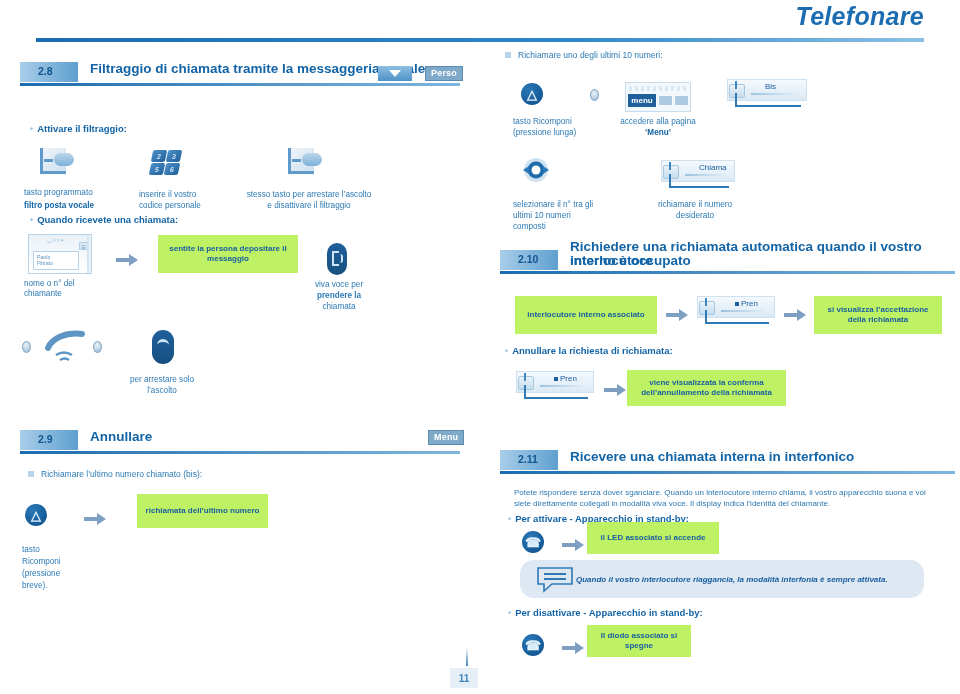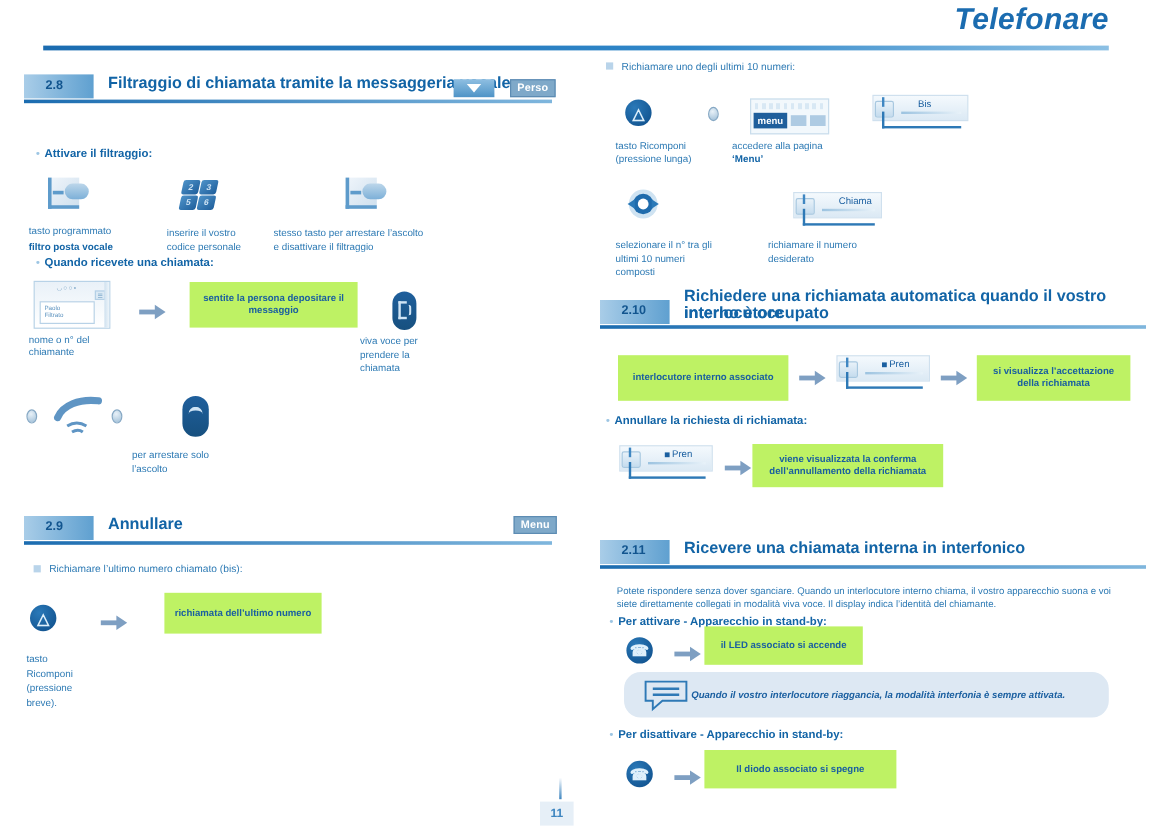--- a/index.html
+++ b/index.html
@@ -85,7 +85,7 @@
     position: absolute; font-size: 8.2px; line-height: 10.5px; color: #2d7ab4;
   }
   .cap.b { font-weight: bold; color:#1264a6; }
-  .cap.c { text-align: left; }
+  .cap.c { text-align: center; }
 
   
   .box {

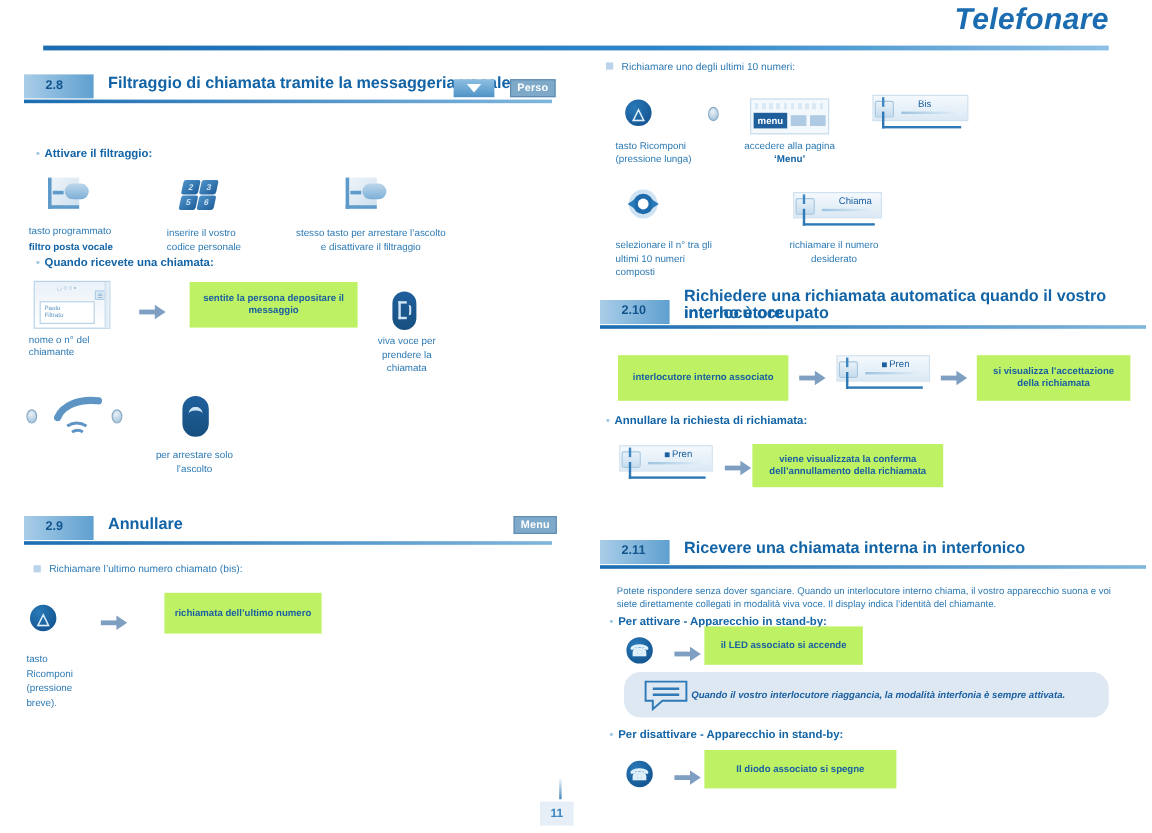--- a/index.html
+++ b/index.html
@@ -340,7 +340,7 @@
       <div class="wv"></div>
   </div>
   <div class="cap c" style="left:300px; top:280px; width:78px;">viva voce per</div>
-  <div class="cap c" style="left:300px; top:291px; width:78px;">prendere la</div>
+  <div class="cap c" style="left:300px; top:291px; width:78px;font-weight:bold;">prendere la</div>
   <div class="cap c" style="left:300px; top:302px; width:78px;">chiamata</div>
 
   <div class="mini-dot" style="left:22px; top:341px;"></div>

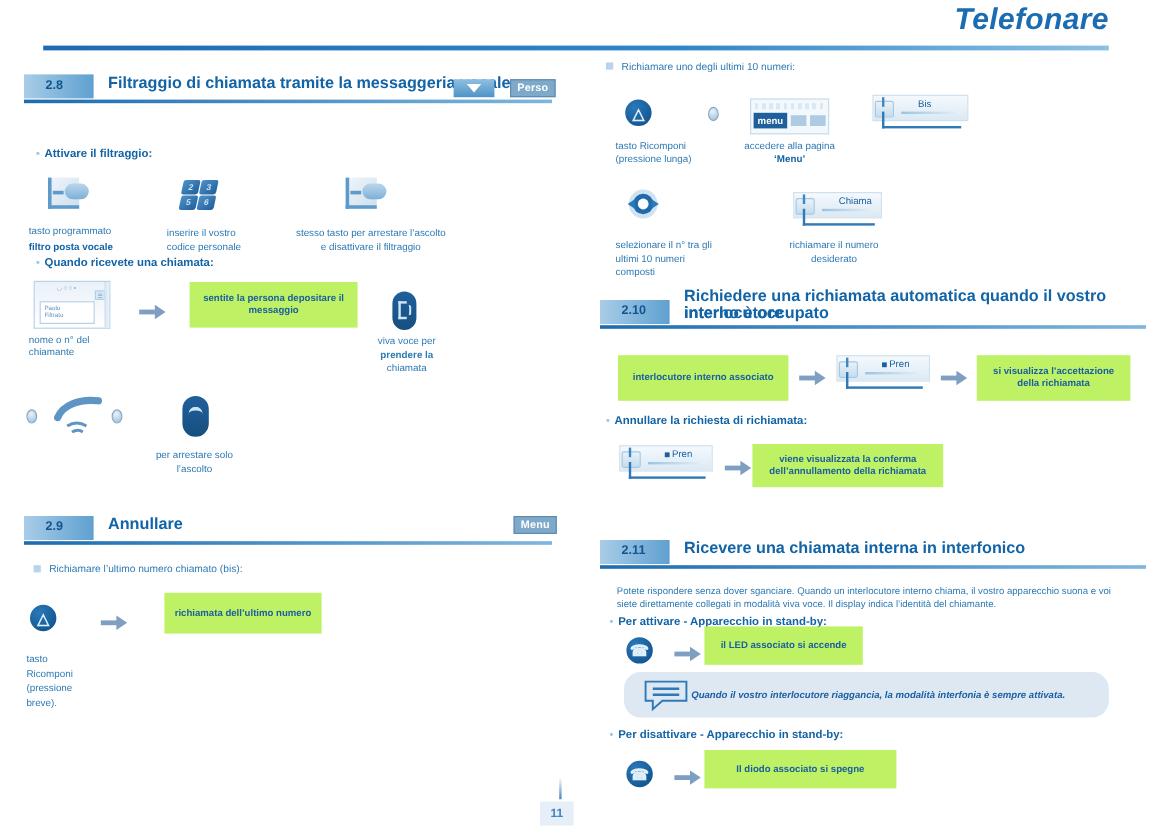--- a/index.html
+++ b/index.html
@@ -511,7 +511,7 @@
     <div class="shaft"></div>
       <div class="head"></div>
   </div>
-  <div class="box" style="left:587px; top:625px; width:160px; height:32px;">Il diodo associato si spegne</div>
+  <div class="box" style="left:587px; top:625px; width:104px; height:32px;">Il diodo associato si spegne</div>
 
   <div class="footmark"></div>
   <div class="pagenum">11</div>

